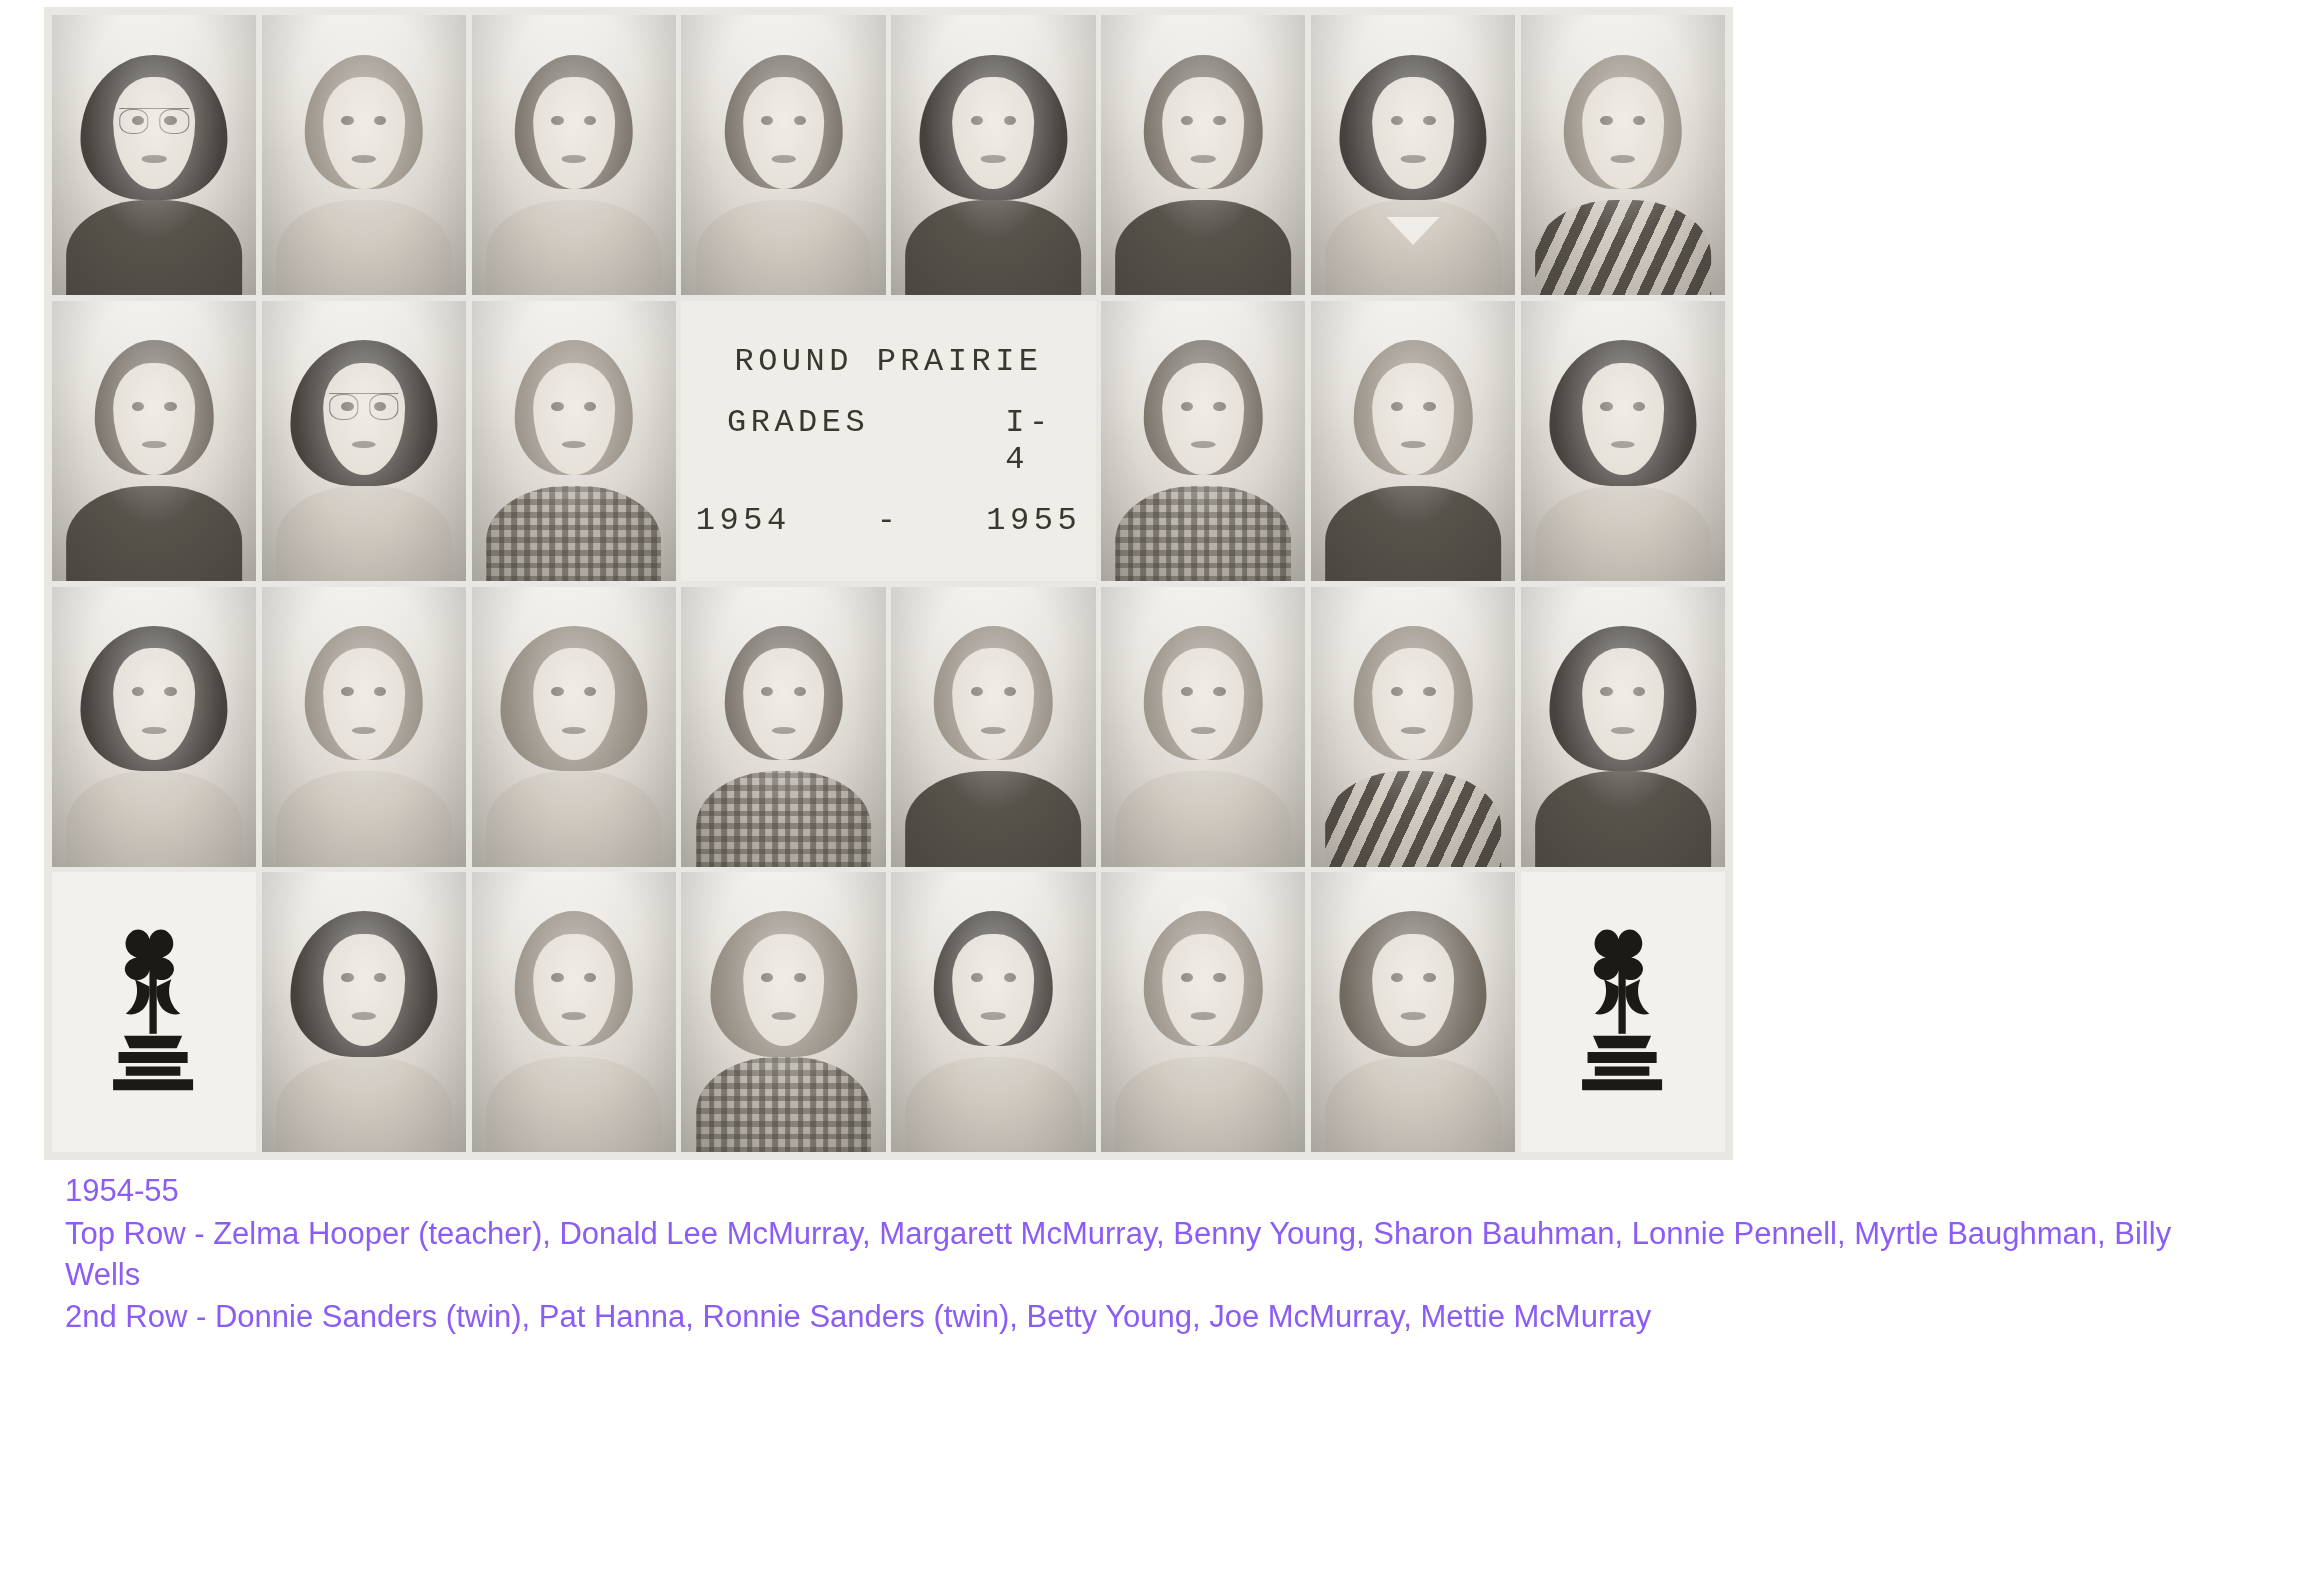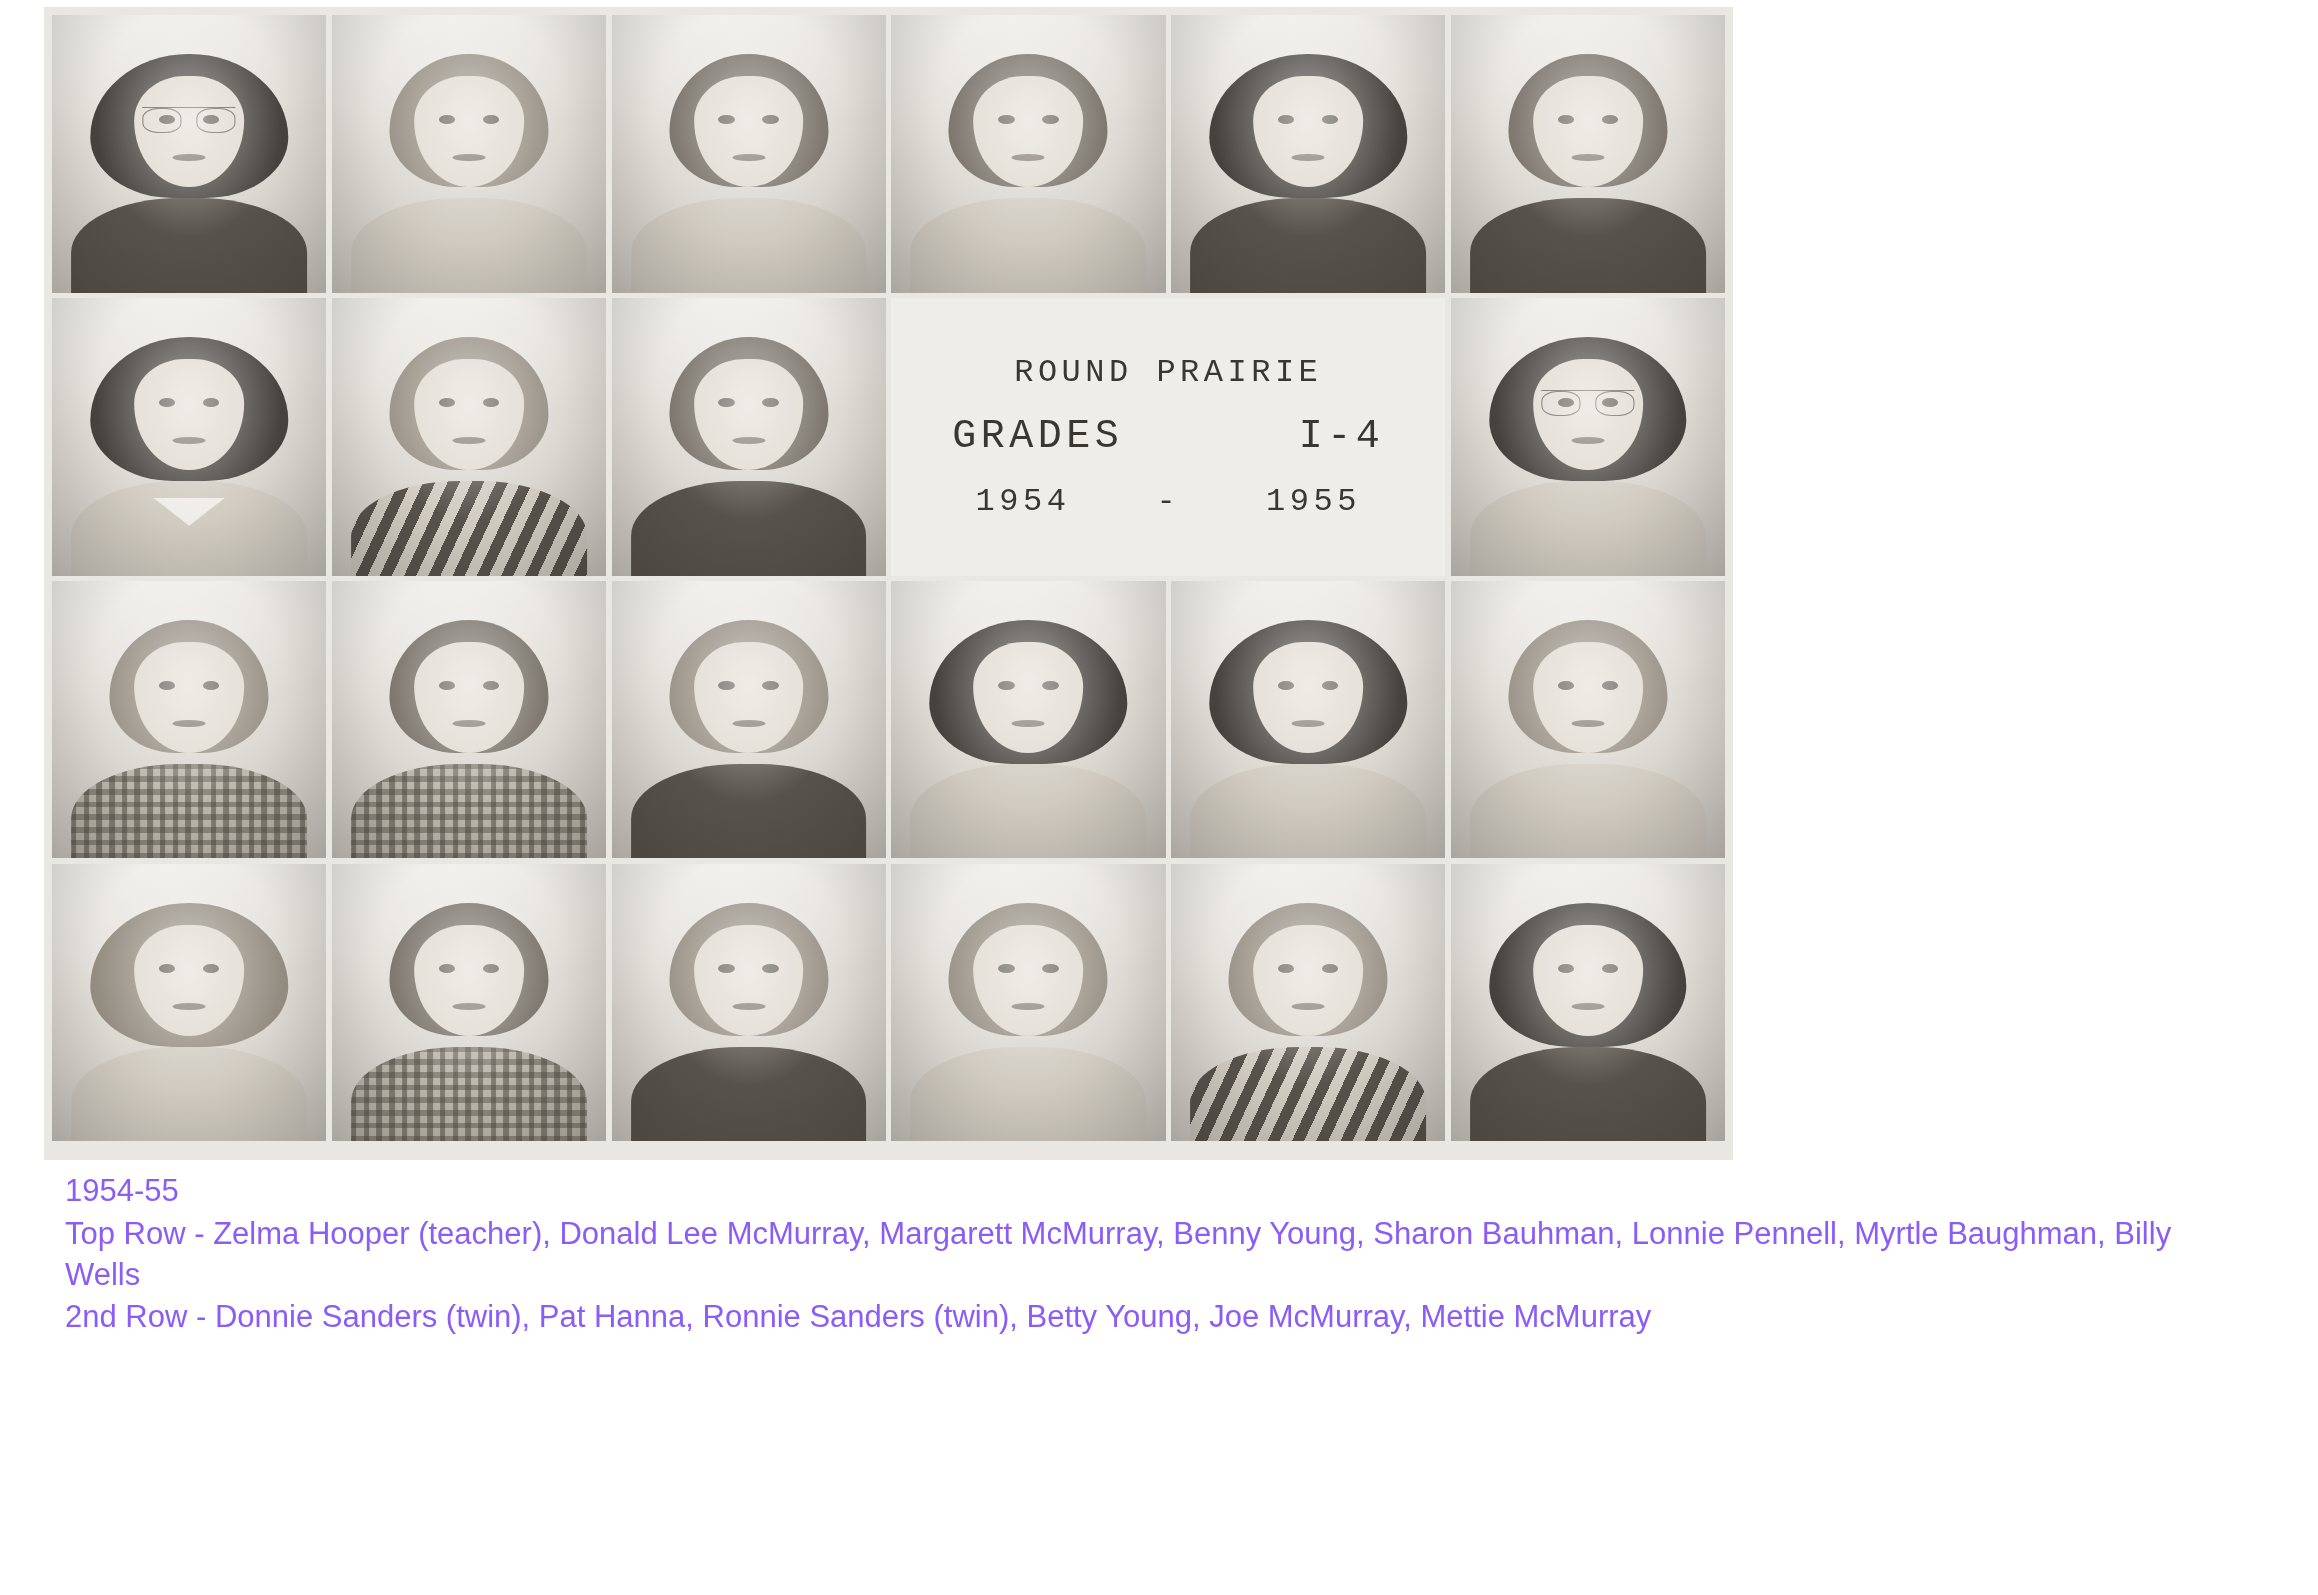--- a/index.html
+++ b/index.html
@@ -34,7 +34,7 @@
 
   .photo-grid {
     display: grid;
-    grid-template-columns: repeat(6, 1fr);
+    grid-template-columns: repeat(8, 1fr);
     grid-template-rows: repeat(4, 1fr);
     width: 100%;
     height: 100%;

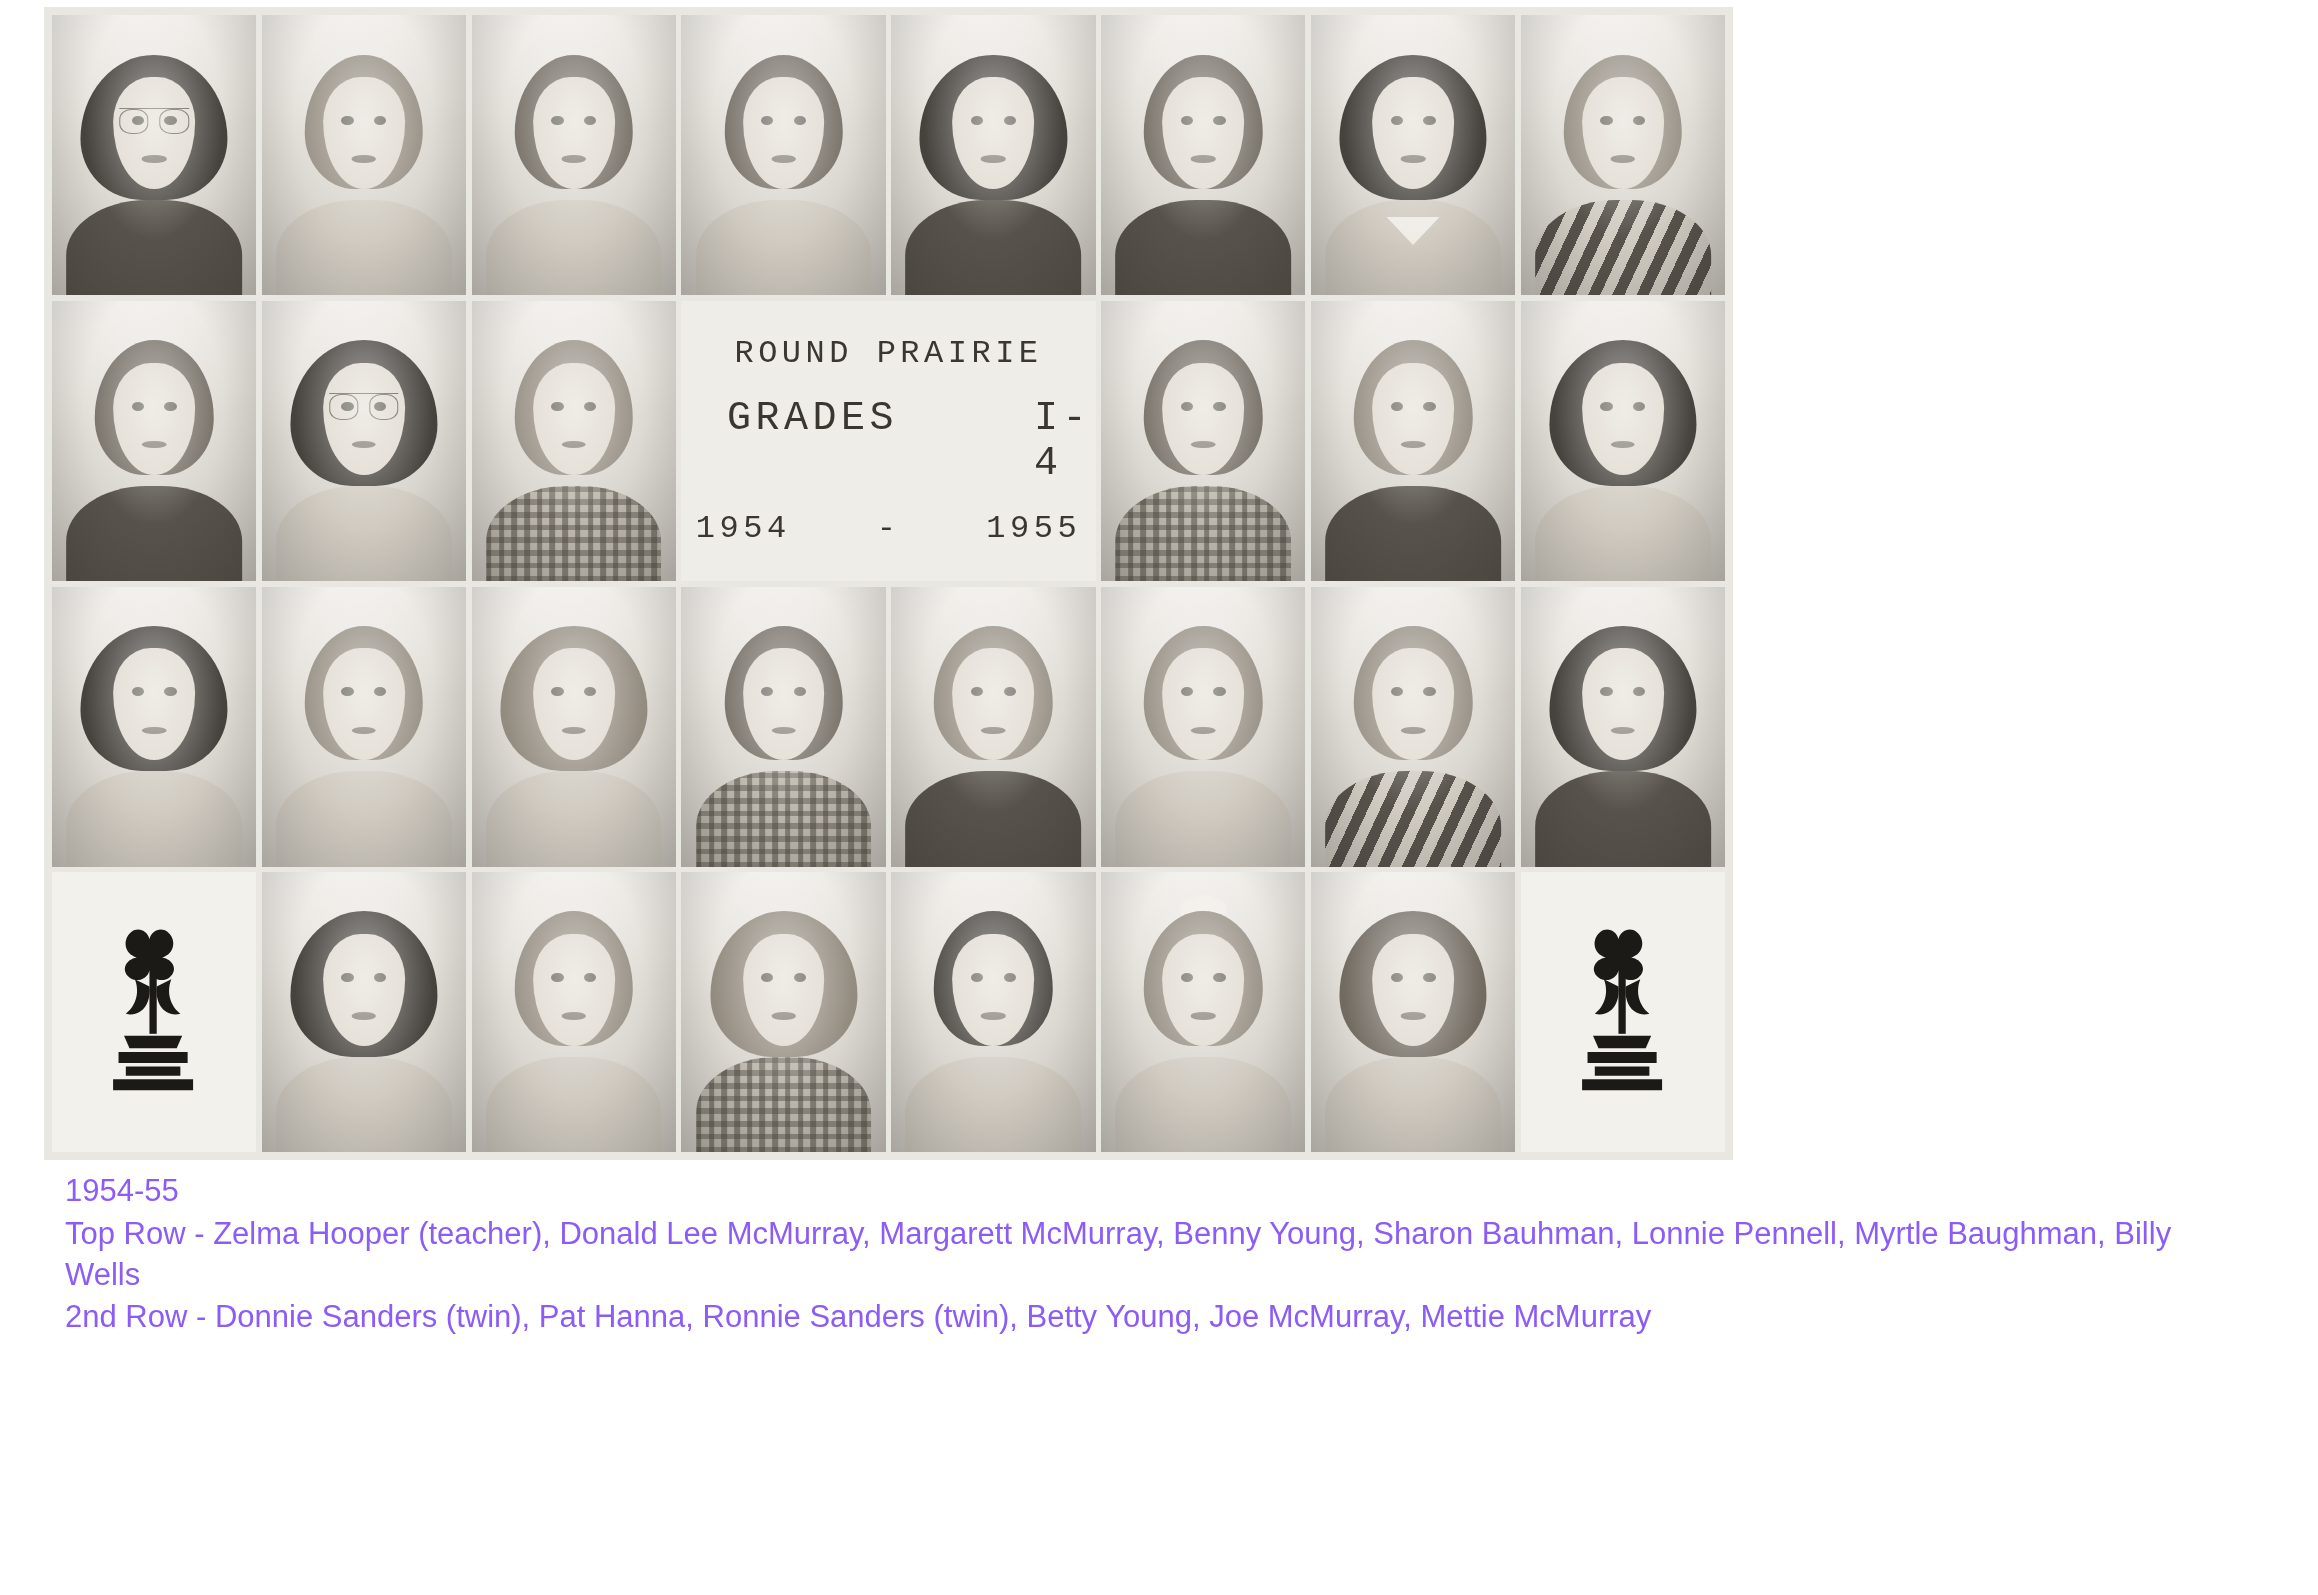--- a/index.html
+++ b/index.html
@@ -191,7 +191,7 @@
   }
   .title-card .line1 { font-size: 32px; }
   .title-card .line2 {
-    font-size: 40px;
+    font-size: 32px;
     display: flex;
     gap: 136px;
     width: 78%;

